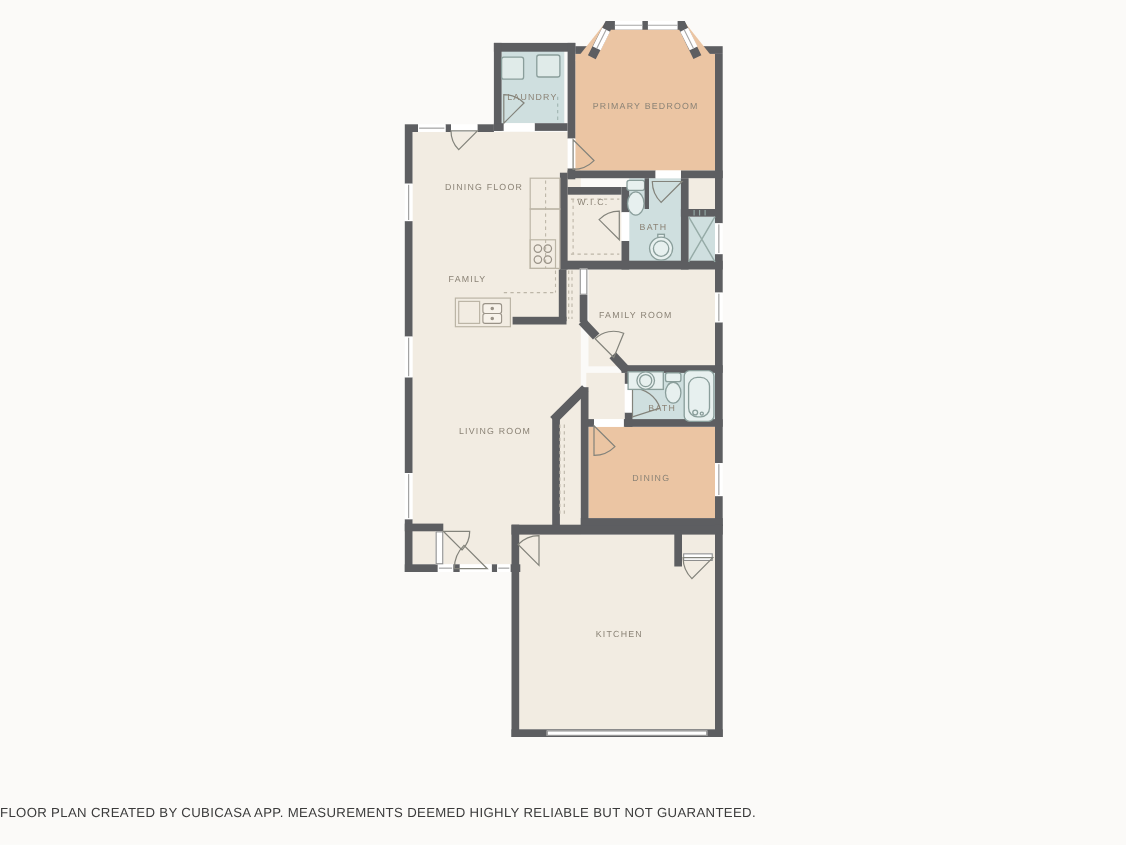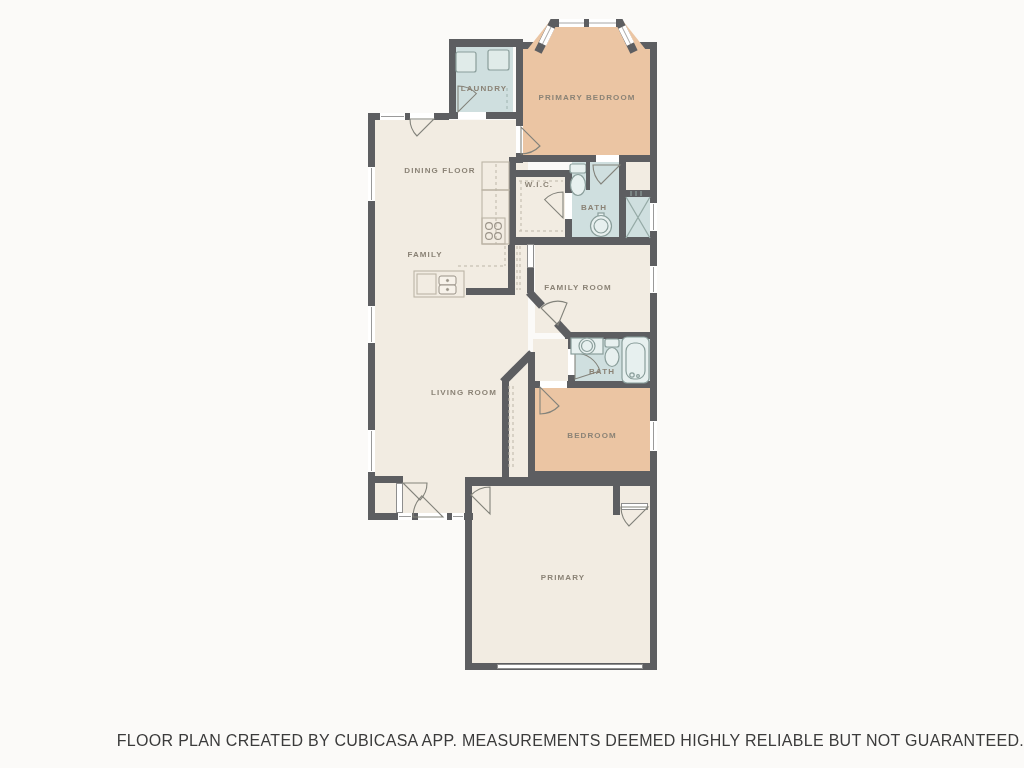--- a/index.html
+++ b/index.html
@@ -22,7 +22,7 @@
   .lbl{
     position:absolute;transform:translate(-50%,-50%);
     font-size:8px;letter-spacing:1.1px;white-space:nowrap;
-    color:var(--label,#8b8376);z-index:6;font-weight:bold;
+    color:var(--label,#8b8376);z-index:6;
   }
   #overlay{position:absolute;left:0;top:0;z-index:5;}
   #footer{

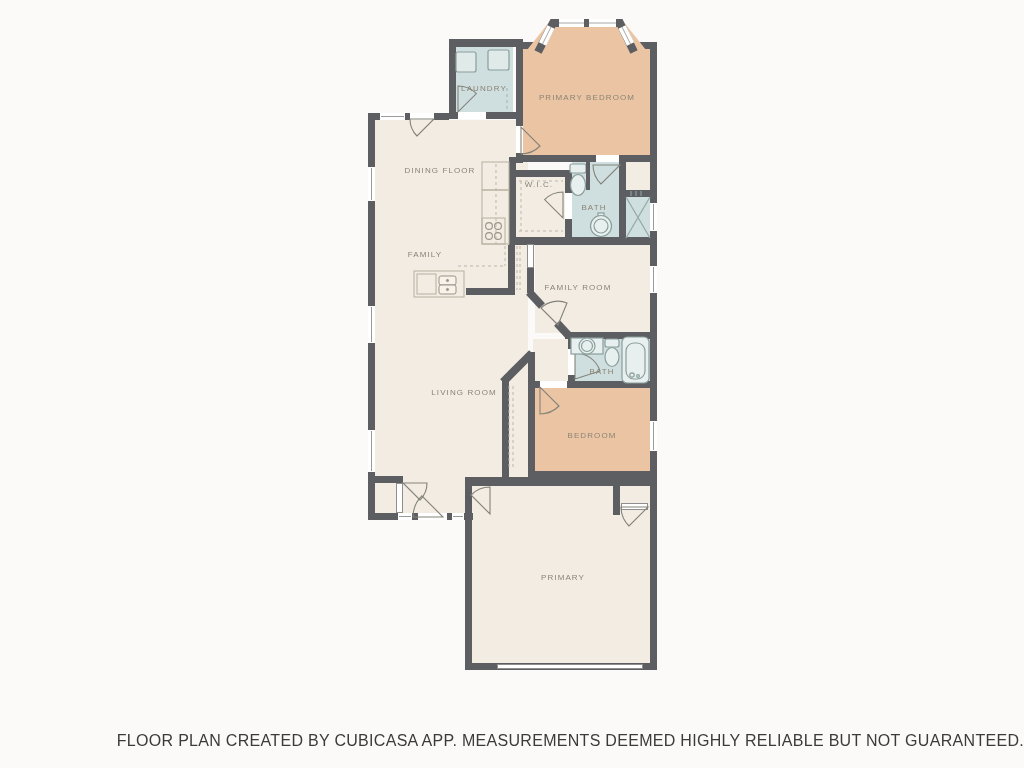--- a/index.html
+++ b/index.html
@@ -226,7 +226,7 @@
   <div class="lbl" style="left:594px;top:207px">BATH</div>
   <div class="lbl" style="left:425px;top:254px">FAMILY</div>
   <div class="lbl" style="left:578px;top:287px">FAMILY ROOM</div>
-  <div class="lbl" style="left:464px;top:392px">LIVING ROOM</div>
+  <div class="lbl" style="left:450px;top:392px">LIVING ROOM</div>
   <div class="lbl" style="left:602px;top:371px">BATH</div>
   <div class="lbl" style="left:592px;top:435px">BEDROOM</div>
   <div class="lbl" style="left:563px;top:577px">PRIMARY</div>

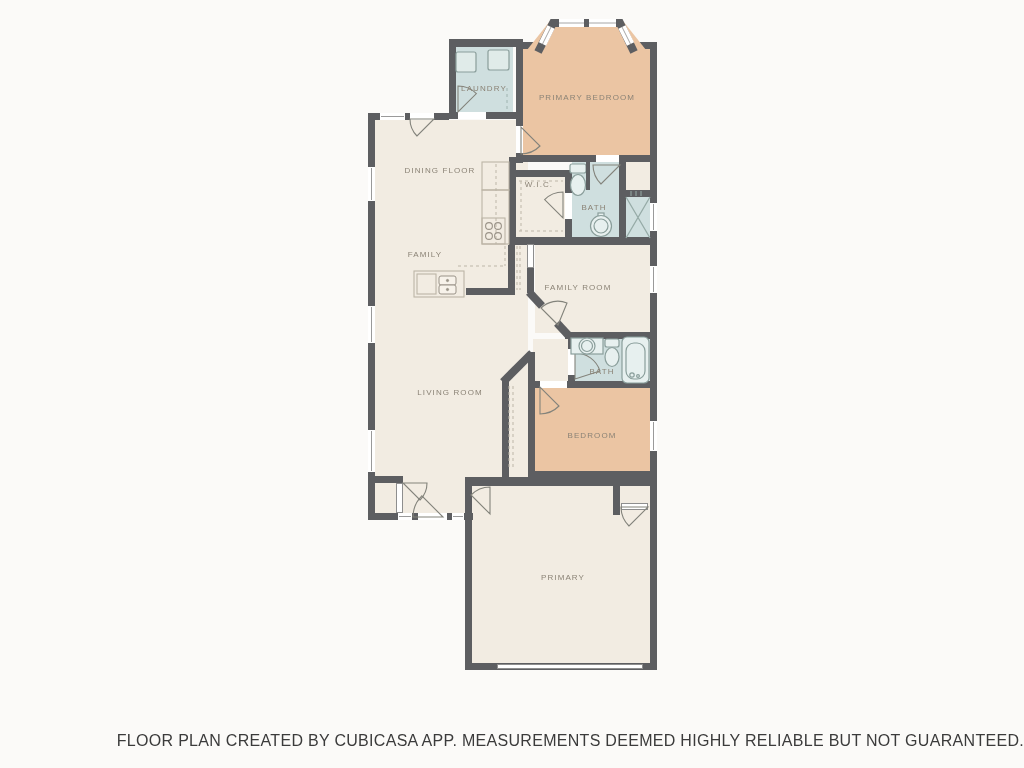--- a/index.html
+++ b/index.html
@@ -228,7 +228,7 @@
   <div class="lbl" style="left:578px;top:287px">FAMILY ROOM</div>
   <div class="lbl" style="left:450px;top:392px">LIVING ROOM</div>
   <div class="lbl" style="left:602px;top:371px">BATH</div>
-  <div class="lbl" style="left:592px;top:435px">BEDROOM</div>
+  <div class="lbl" style="left:592px;top:435px">DINING</div>
   <div class="lbl" style="left:563px;top:577px">PRIMARY</div>
 
   <div id="footer">FLOOR PLAN CREATED BY CUBICASA APP. MEASUREMENTS DEEMED HIGHLY RELIABLE BUT NOT GUARANTEED.</div>

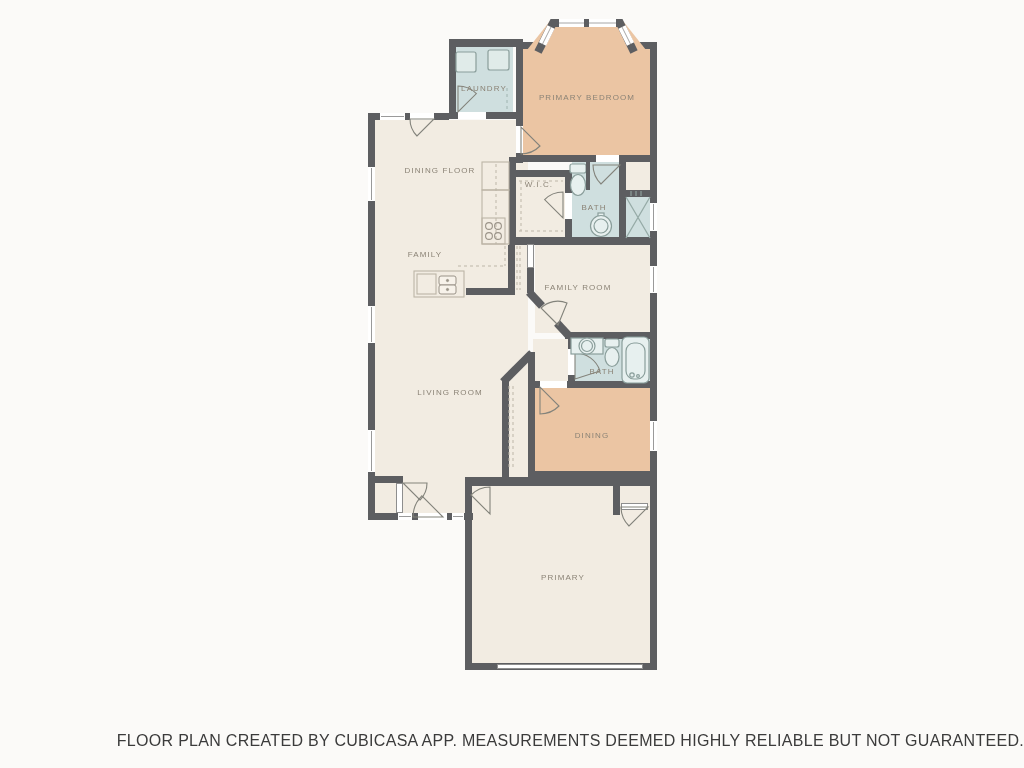--- a/index.html
+++ b/index.html
@@ -229,7 +229,7 @@
   <div class="lbl" style="left:450px;top:392px">LIVING ROOM</div>
   <div class="lbl" style="left:602px;top:371px">BATH</div>
   <div class="lbl" style="left:592px;top:435px">DINING</div>
-  <div class="lbl" style="left:563px;top:577px">PRIMARY</div>
+  <div class="lbl" style="left:563px;top:577px">KITCHEN</div>
 
   <div id="footer">FLOOR PLAN CREATED BY CUBICASA APP. MEASUREMENTS DEEMED HIGHLY RELIABLE BUT NOT GUARANTEED.</div>
 </div>

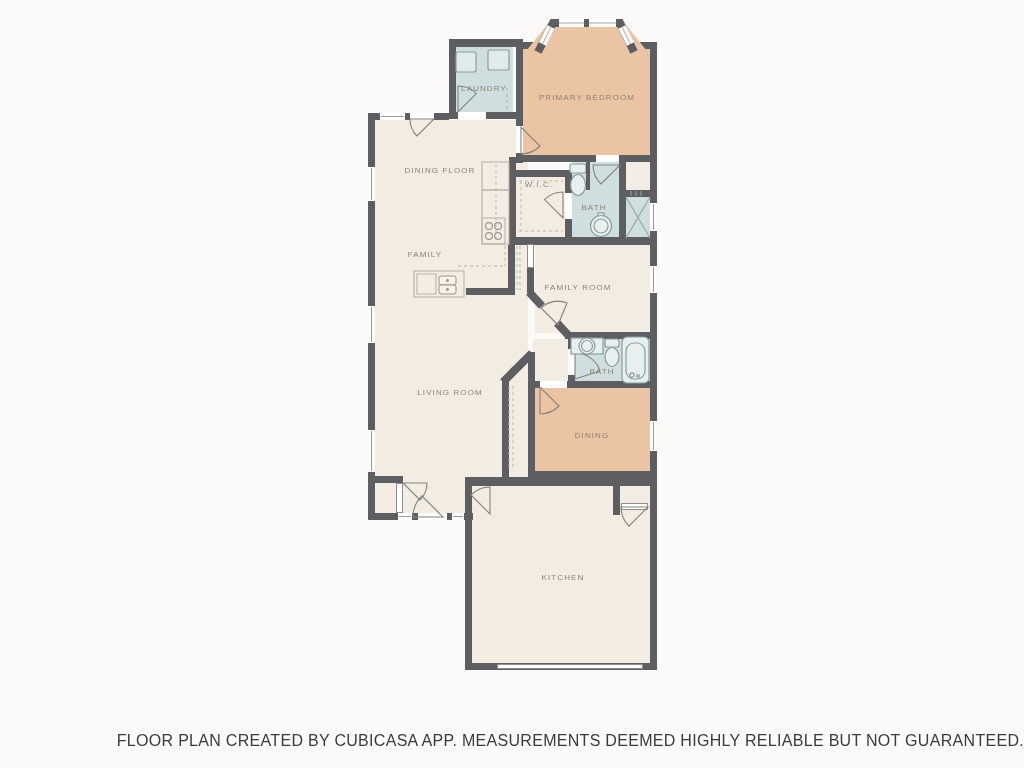--- a/index.html
+++ b/index.html
@@ -26,8 +26,8 @@
   }
   #overlay{position:absolute;left:0;top:0;z-index:5;}
   #footer{
-    position:absolute;left:0;right:0;top:732px;text-align:right;
-    font-size:16px;letter-spacing:0.3px;color:#3b3b3b;
+    position:absolute;left:0;right:0;top:732px;text-align:left;
+    font-size:12px;letter-spacing:0.3px;color:#3b3b3b;
   }
   .z2{z-index:2}.z3{z-index:3}
 </style>

